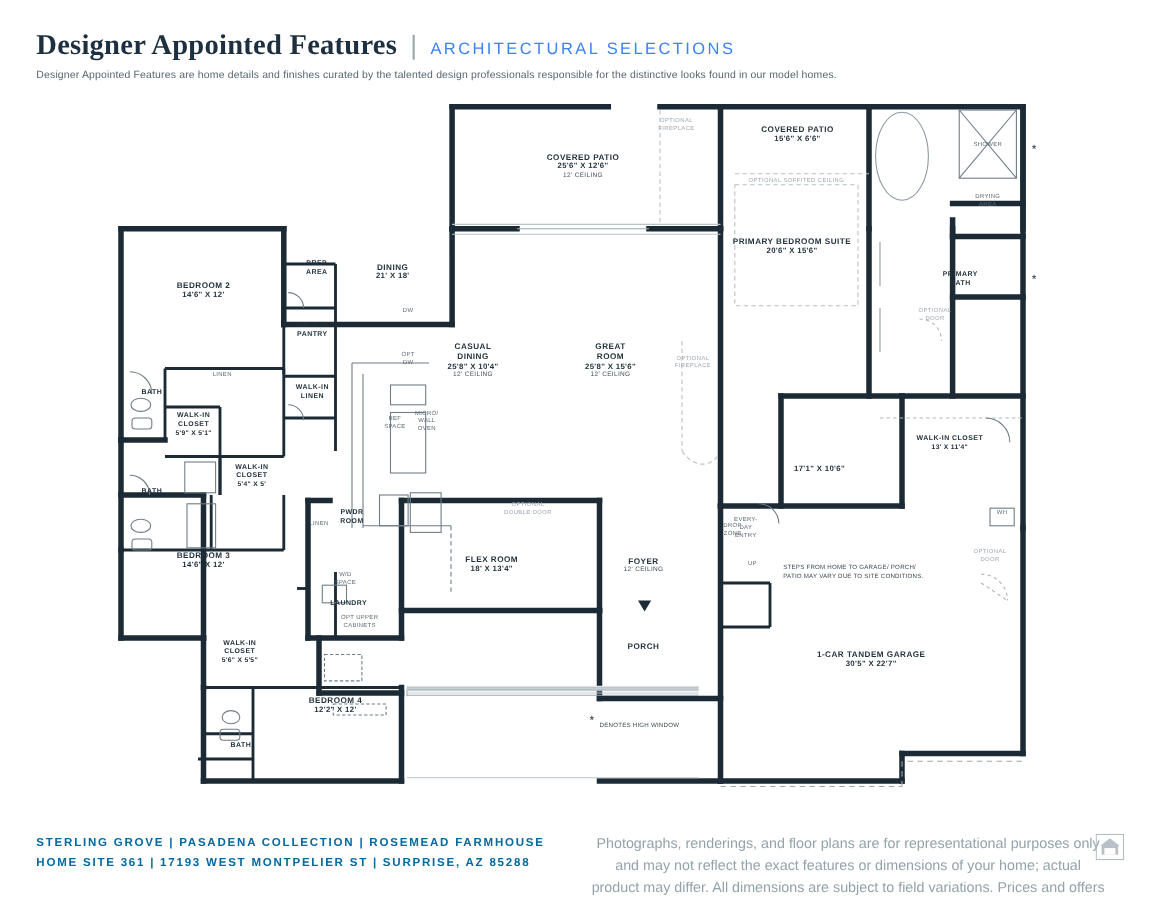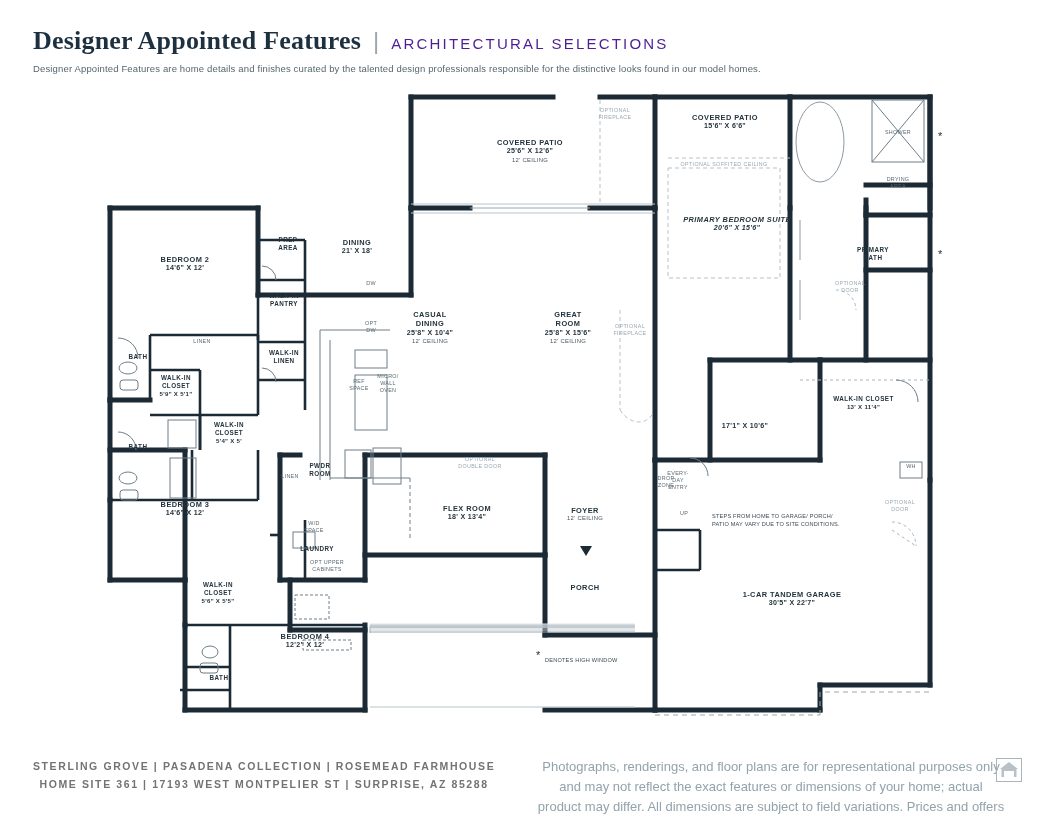--- a/index.html
+++ b/index.html
@@ -20,7 +20,7 @@
   }
   .title-divider{color:#9aa7ae;font-size:24px;font-weight:300;}
   .title-sub{
-    font-size:15px;letter-spacing:2.2px;color:#4c1d95;font-weight:500;
+    font-size:15px;letter-spacing:2.2px;color:#3b82f6;font-weight:500;
   }
   .subtitle{
     margin-top:7px;font-size:9.5px;color:#55666f;letter-spacing:.15px;

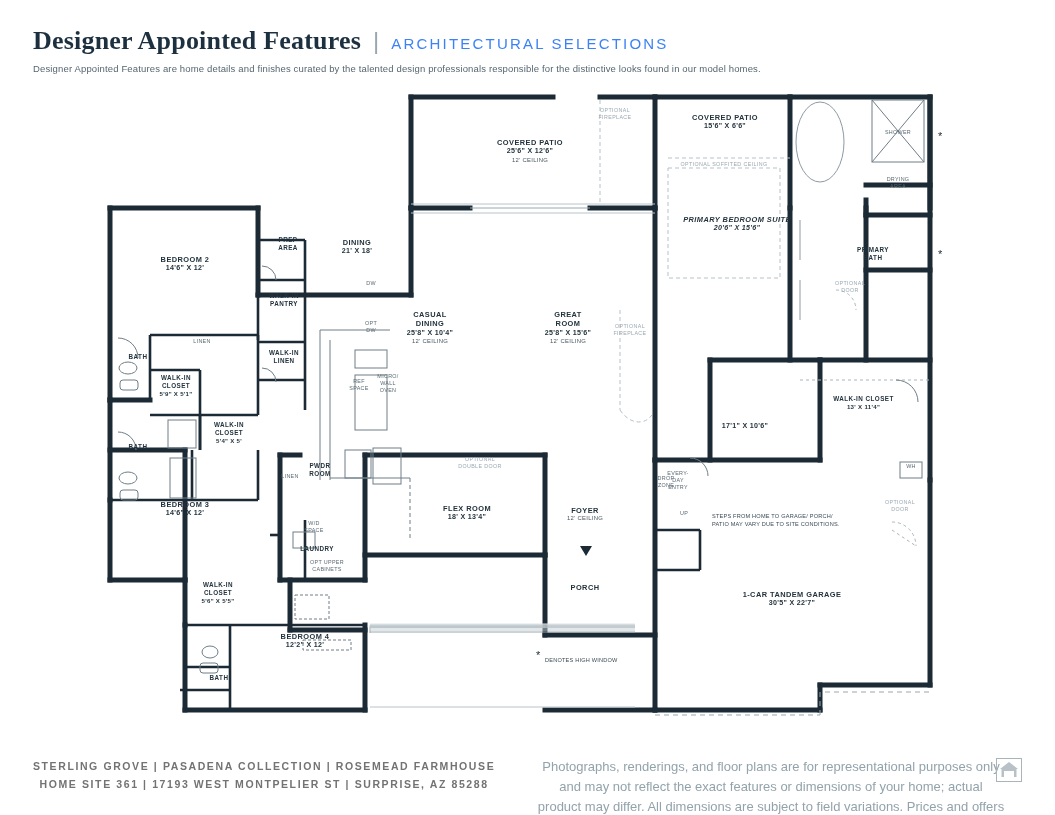--- a/index.html
+++ b/index.html
@@ -278,7 +278,7 @@
 
 <div class="lbl opt" style="left:629px;top:81px;width:190px;">OPTIONAL SOFFITED CEILING</div>
 
-<div class="lbl" style="left:672px;top:135px;width:130px;font-style:italic;">
+<div class="lbl" style="left:655px;top:135px;width:130px;">
   <div class="n">PRIMARY BEDROOM SUITE</div>
   <div class="d">20'6" X 15'6"</div>
 </div>

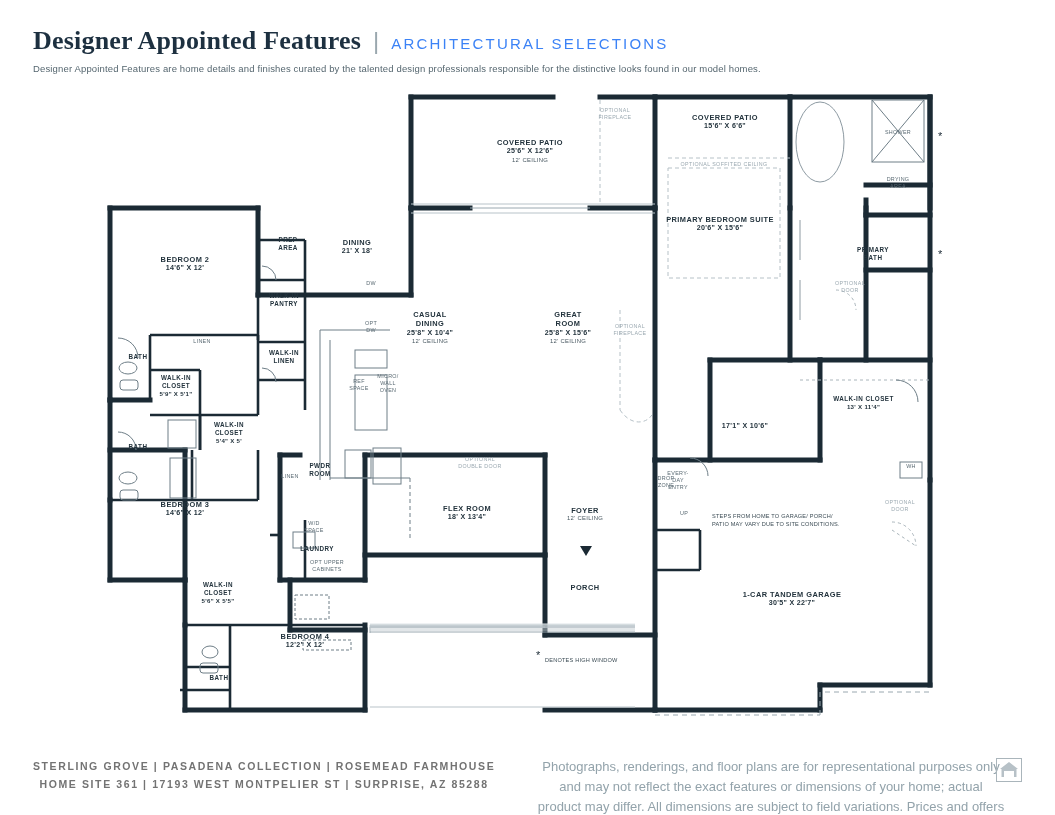--- a/index.html
+++ b/index.html
@@ -337,7 +337,7 @@
   <div class="c">12' CEILING</div>
 </div>
 
-<div class="lbl" style="left:513px;top:230px;width:110px;">
+<div class="lbl" style="left:500px;top:230px;width:110px;">
   <div class="n">GREAT</div>
   <div class="n">ROOM</div>
   <div class="d">25'8" X 15'6"</div>

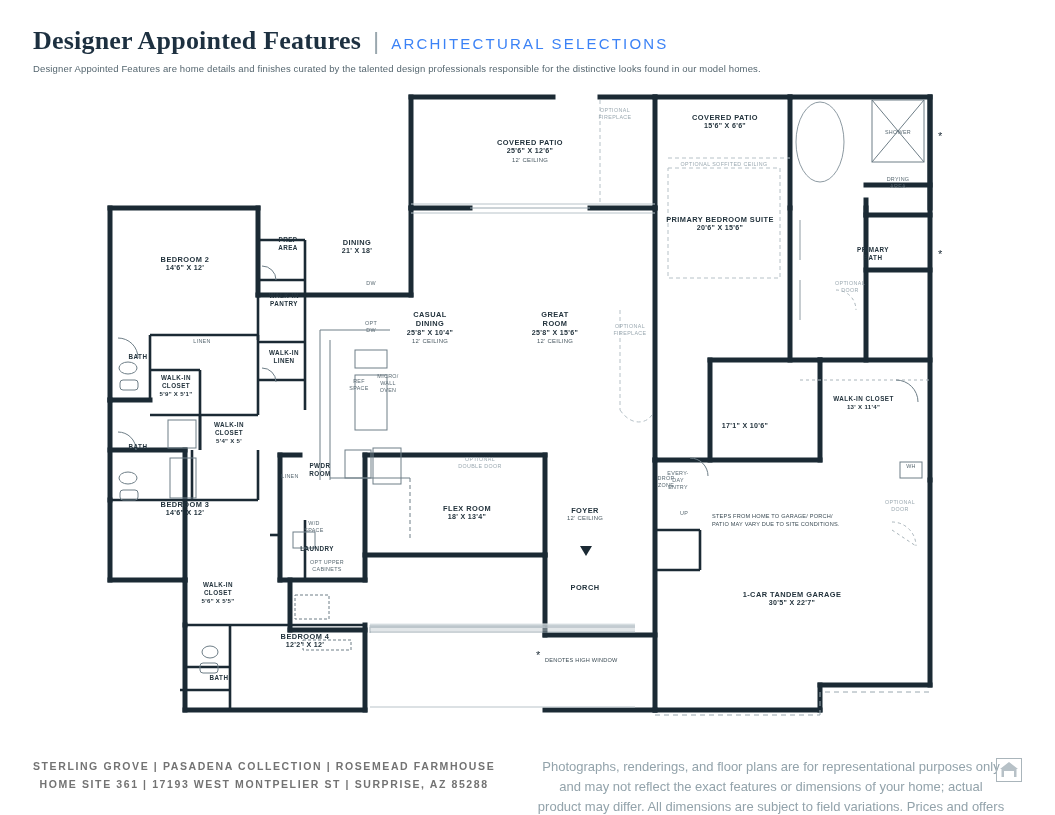--- a/index.html
+++ b/index.html
@@ -344,7 +344,7 @@
   <div class="c">12' CEILING</div>
 </div>
 
-<div class="lbl" style="left:412px;top:424px;width:110px;">
+<div class="lbl" style="left:392px;top:424px;width:110px;">
   <div class="n">FLEX ROOM</div>
   <div class="d">18' X 13'4"</div>
 </div>

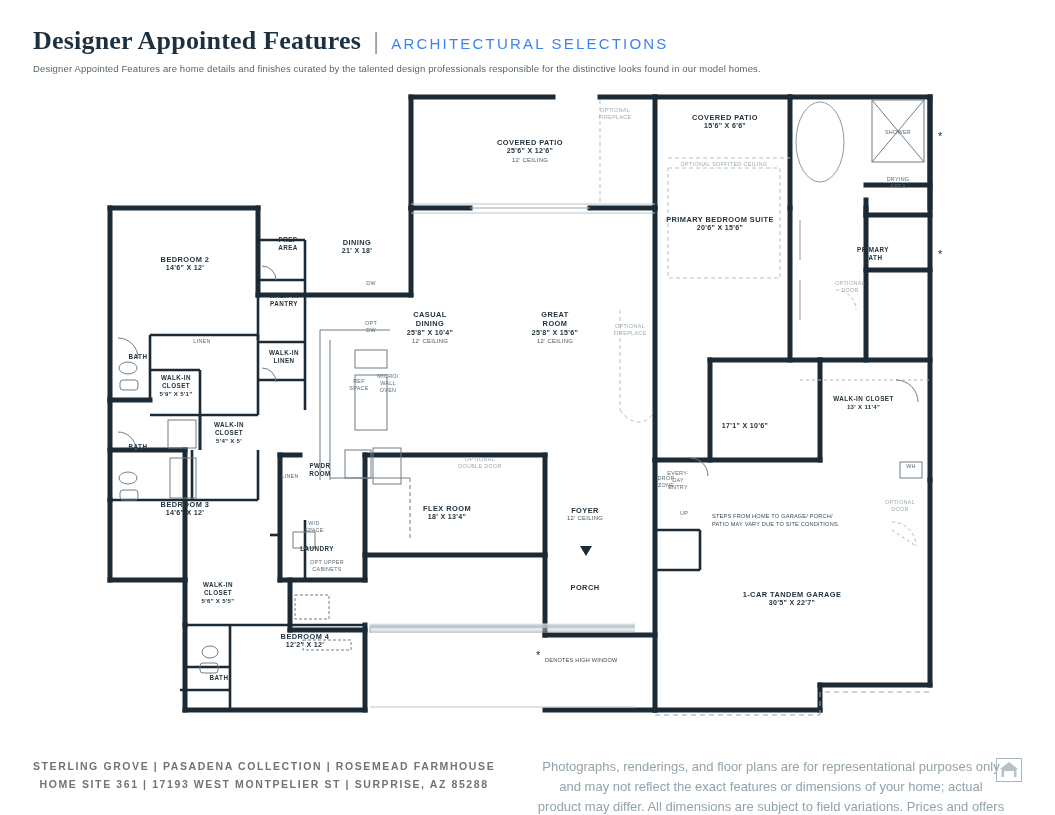--- a/index.html
+++ b/index.html
@@ -26,7 +26,7 @@
     margin-top:7px;font-size:9.5px;color:#55666f;letter-spacing:.15px;
   }
   
-  .footer-left{position:absolute;left:33px;top:760px;color:#737373;text-align:center;}
+  .footer-left{position:absolute;left:33px;top:760px;color:#0369a1;}
   .footer-left .l1{font-size:10.5px;letter-spacing:1.6px;font-weight:700;}
   .footer-left .l2{font-size:10.5px;letter-spacing:1.6px;font-weight:700;margin-top:6px;}
   .footer-right{position:absolute;left:536px;top:757px;width:470px;text-align:center;color:#93a3ab;font-size:13px;line-height:1.55;}

